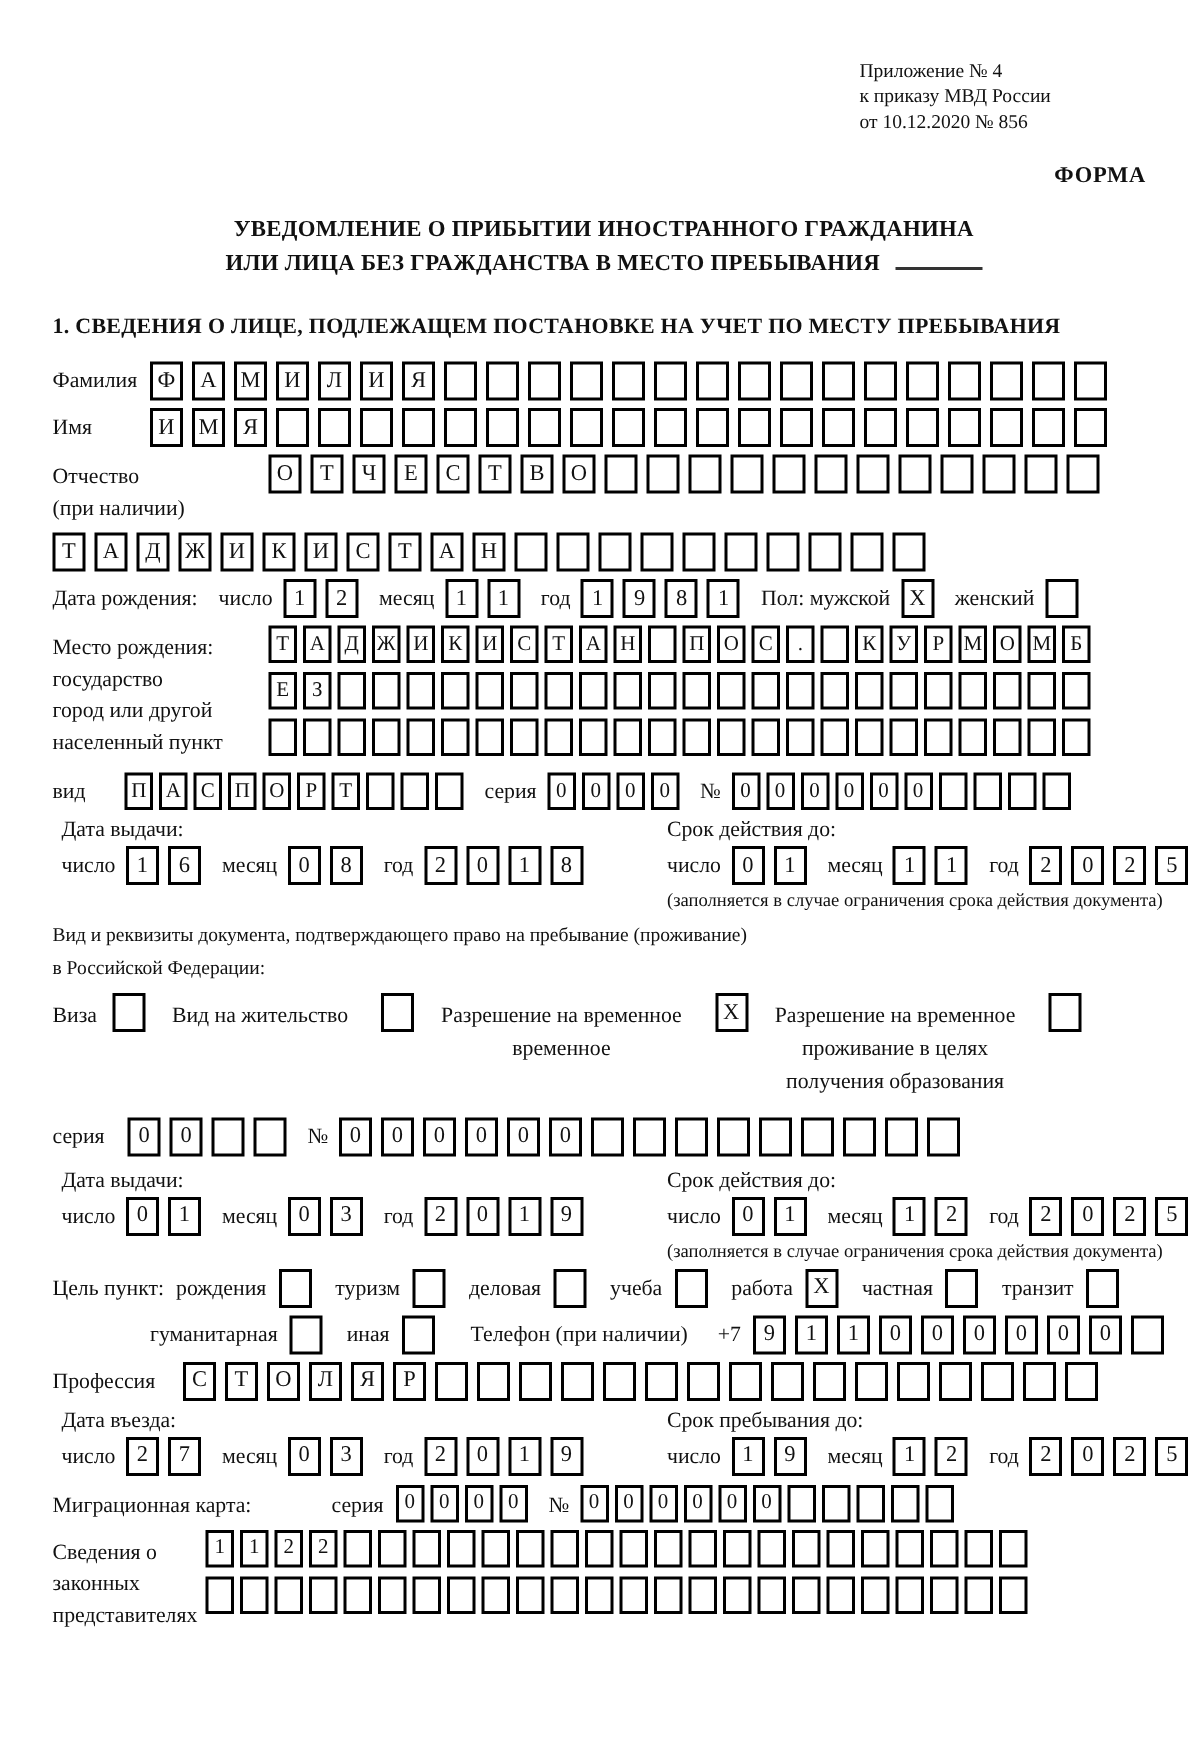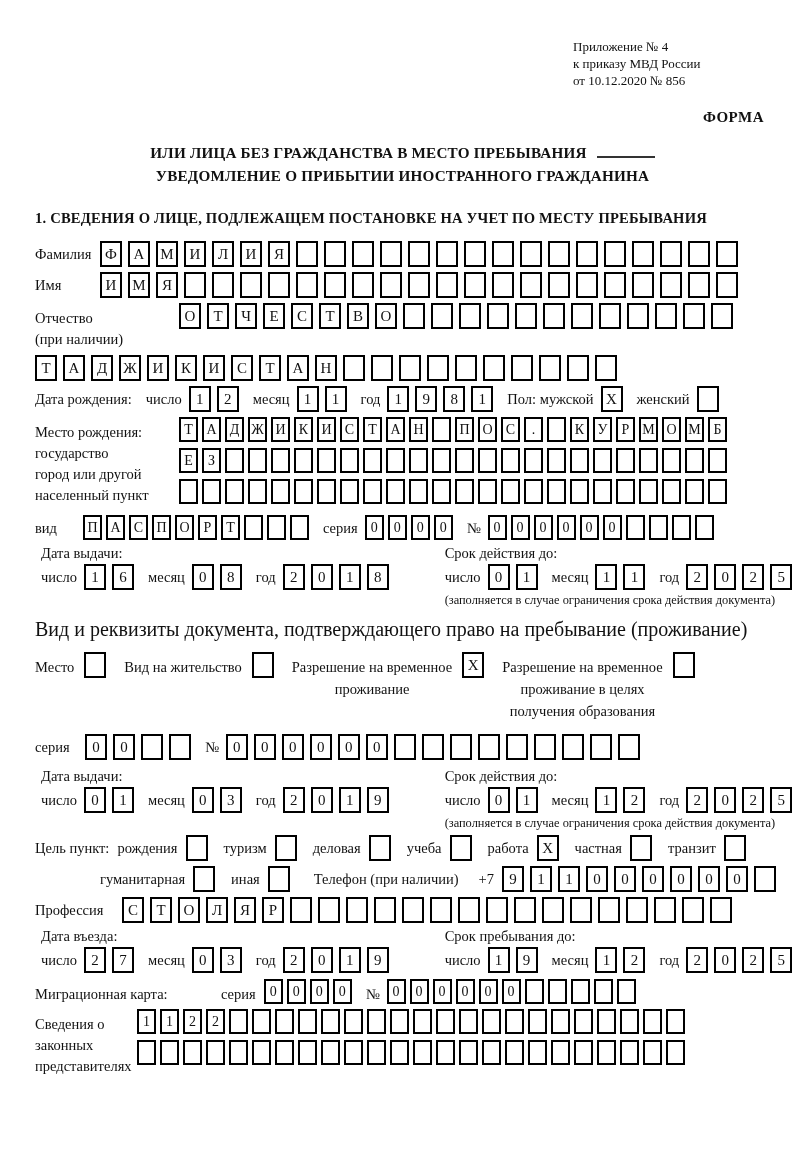--- a/index.html
+++ b/index.html
@@ -76,8 +76,8 @@
   <div class="forma">ФОРМА</div>
 
   <div class="title">
+    <div>УВЕДОМЛЕНИЕ О ПРИБЫТИИ ИНОСТРАННОГО ГРАЖДАНИНА</div>
     <div><span>ИЛИ ЛИЦА БЕЗ ГРАЖДАНСТВА В МЕСТО ПРЕБЫВАНИЯ</span><span class="blank-underline"></span></div>
-    <div>УВЕДОМЛЕНИЕ О ПРИБЫТИИ ИНОСТРАННОГО ГРАЖДАНИНА</div>
   </div>
 
   <div class="section-heading">1. СВЕДЕНИЯ О ЛИЦЕ, ПОДЛЕЖАЩЕМ ПОСТАНОВКЕ НА УЧЕТ ПО МЕСТУ ПРЕБЫВАНИЯ</div>

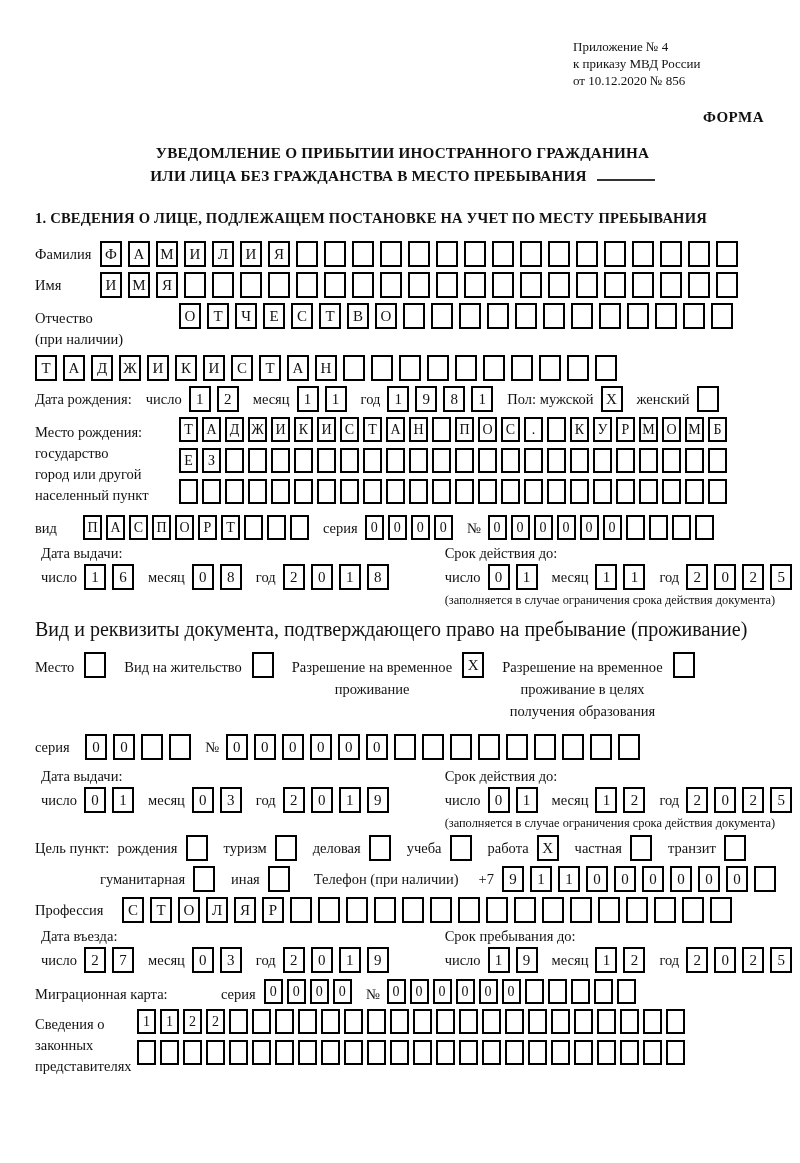--- a/index.html
+++ b/index.html
@@ -46,7 +46,7 @@
   .col-h { text-align:left; font-size:14.5px; margin-bottom:2px; }
   .note { font-size:12.4px; margin-top:3px; white-space:nowrap; }
 
-  .plain { font-size:20px; line-height:1.7; }
+  .plain { font-size:13px; line-height:1.7; }
 
   .permits { display:flex; align-items:flex-start; margin:6px 0 12px 0; }
   .permit { display:flex; align-items:flex-start; }

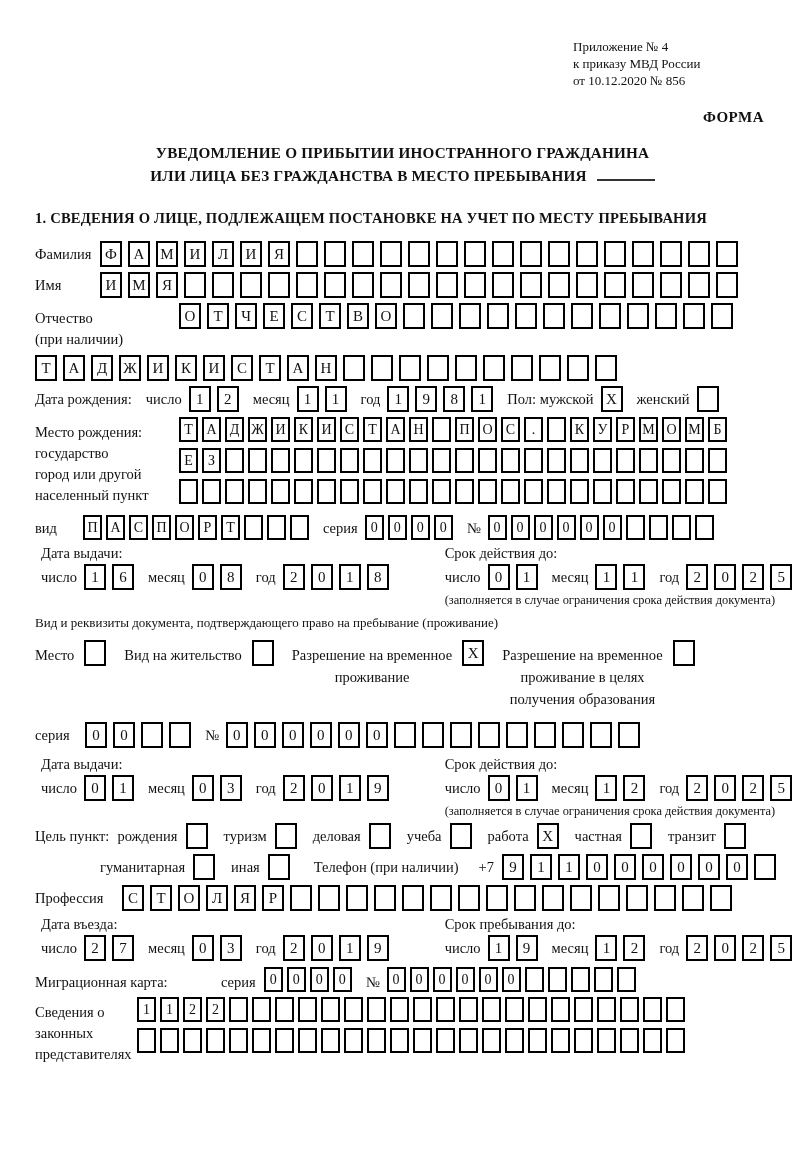--- a/index.html
+++ b/index.html
@@ -399,6 +399,7 @@
   </div>
 
   <div class="plain">Вид и реквизиты документа, подтверждающего право на пребывание (проживание)</div>
+  <div class="plain">в Российской Федерации:</div>
 
   <div class="permits">
     <div class="permit">

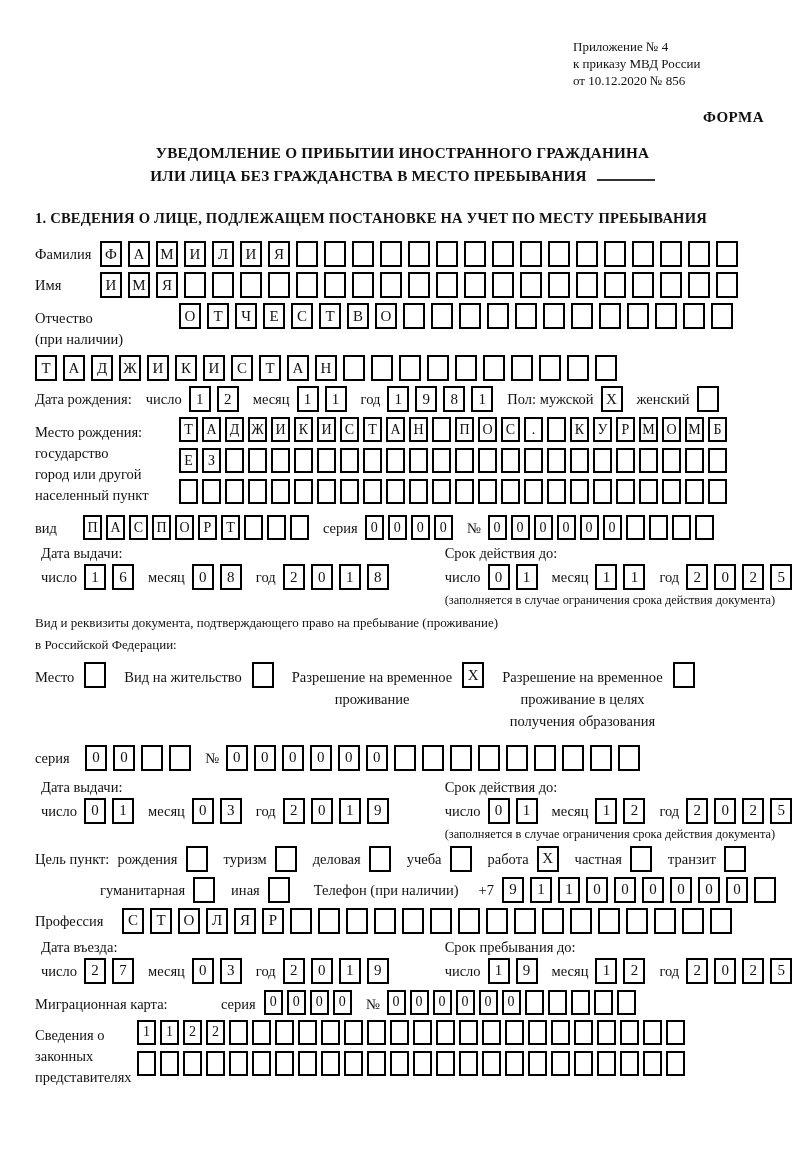--- a/index.html
+++ b/index.html
@@ -404,7 +404,7 @@
   <div class="permits">
     <div class="permit">
       <div class="plbl">
-          <div>Место</div>
+          <div>Виза</div>
         </div>
       <div class="boxes">
           <span class="box"></span>

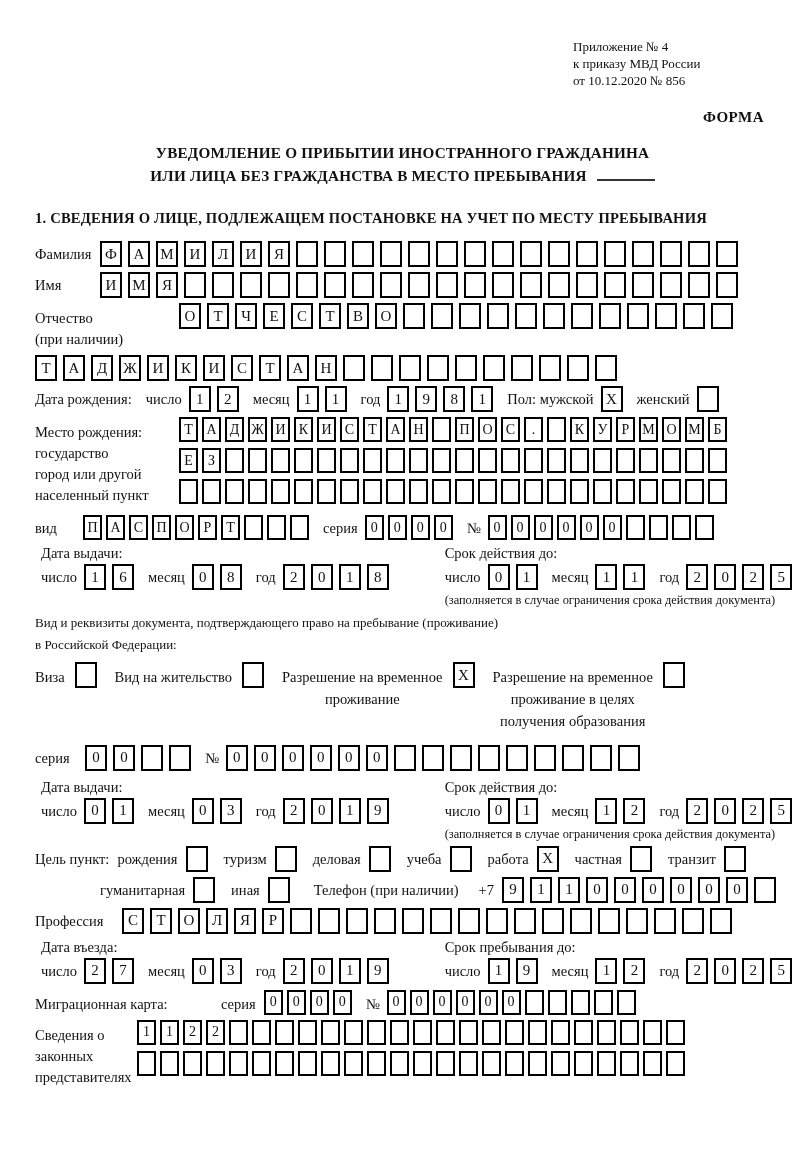--- a/index.html
+++ b/index.html
@@ -52,7 +52,7 @@
   .permit { display:flex; align-items:flex-start; }
   .permit .plbl { text-align:center; line-height:1.5; font-size:14.5px; padding-top:5px; }
   .permit .boxes { margin-left:10px; }
-  .permit + .permit { margin-left:18px; }
+  .permit + .permit { margin-left:18px;gap:12px; }
 
   .opt { display:flex; align-items:flex-start; }
   .opt .boxes { margin-left:8px; }

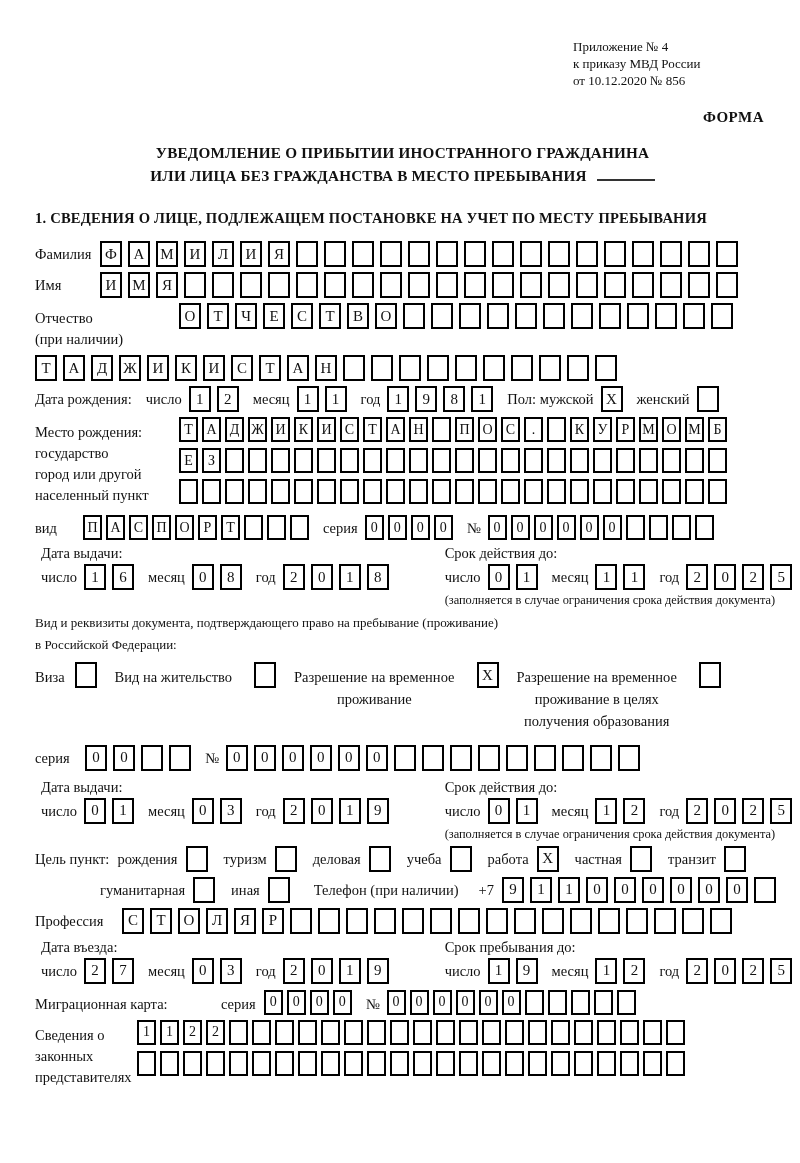--- a/index.html
+++ b/index.html
@@ -421,7 +421,7 @@
     <div class="permit">
       <div class="plbl">
           <div>Разрешение на временное</div>
-          <div>проживание</div>
+          <div>временное</div>
         </div>
       <div class="boxes">
           <span class="box">X</span>

